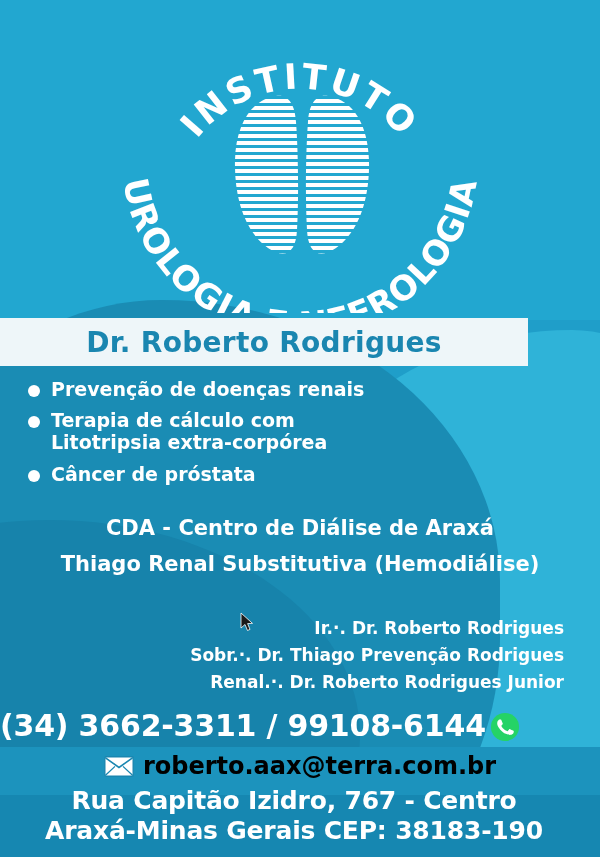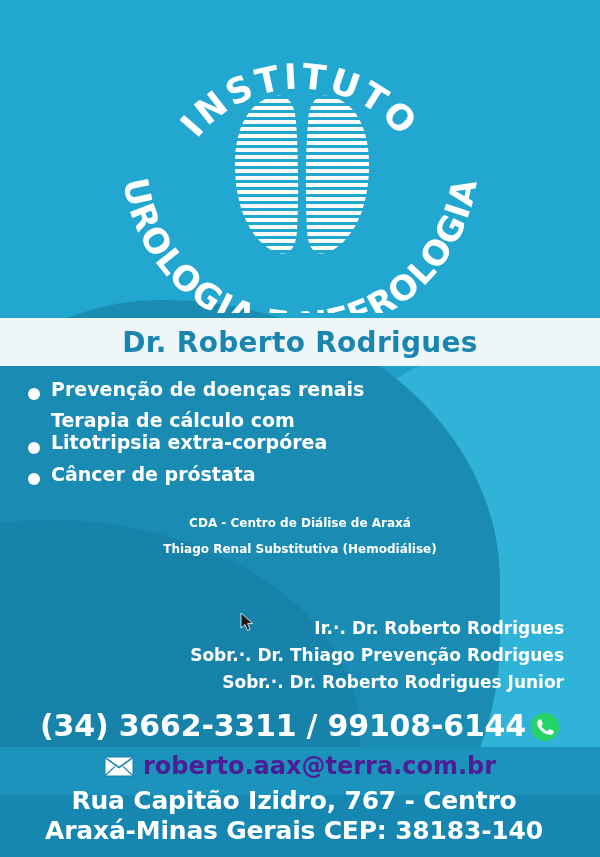--- a/index.html
+++ b/index.html
@@ -94,7 +94,7 @@
     position: absolute;
     left: 0;
     top: 318px;
-    width: 600px;
+    width: 528px;
     height: 48px;
     background: #eef6f9;
     display: flex;

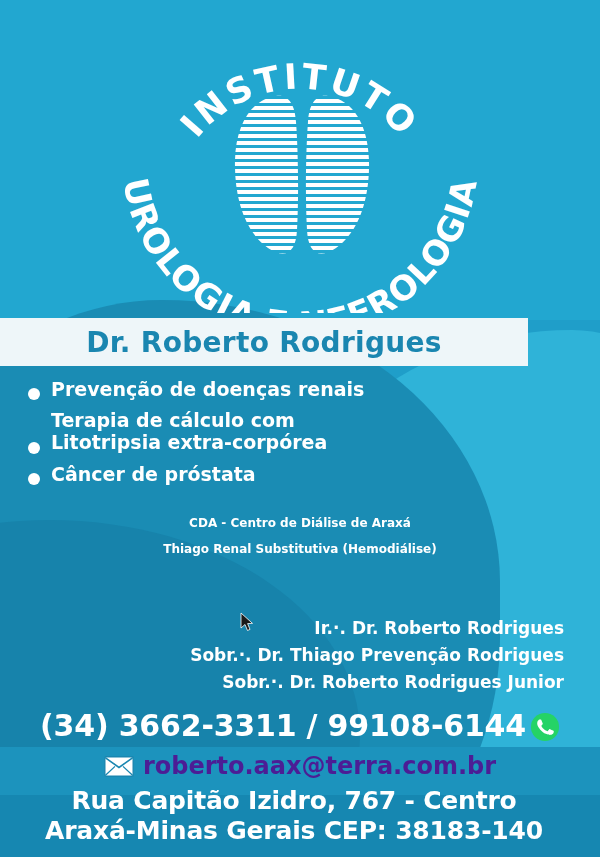--- a/index.html
+++ b/index.html
@@ -118,7 +118,7 @@
   }
   .service-item {
     display: flex;
-    align-items: flex-end;
+    align-items: flex-start;
     margin-bottom: 9px;
   }
   .bullet {

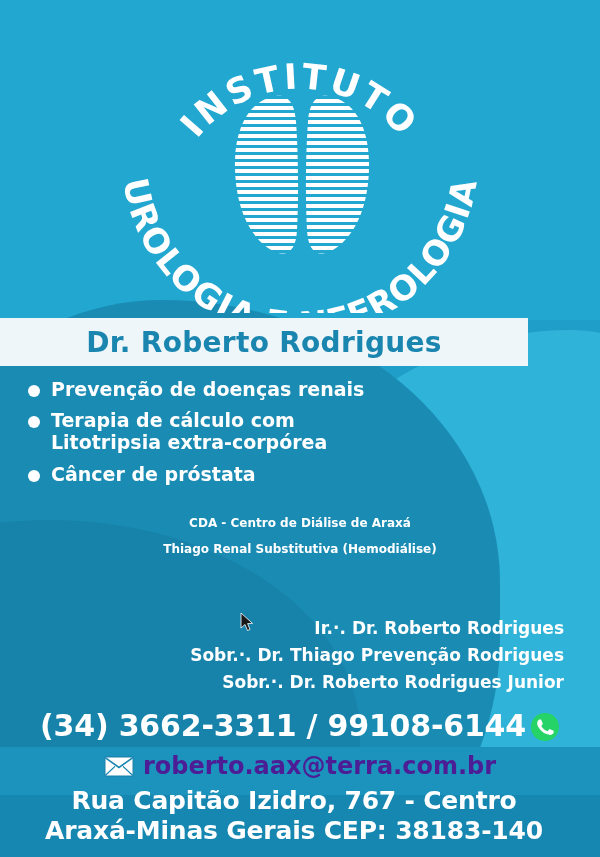--- a/index.html
+++ b/index.html
@@ -148,7 +148,7 @@
   }
   .center-line {
     color: #ffffff;
-    font-size: 12px;
+    font-size: 21px;
     font-weight: bold;
     margin-bottom: 12px;
   }

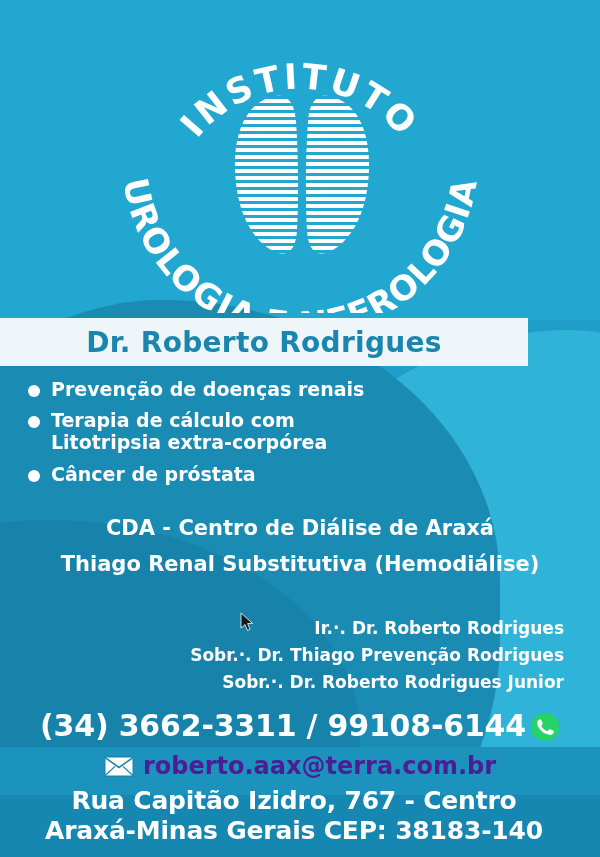--- a/index.html
+++ b/index.html
@@ -307,7 +307,7 @@
       <span>Sobr.·. Dr. Thiago Prevenção Rodrigues</span>
     </div>
     <div class="staff-line">
-      <span>Sobr.·. Dr. Roberto Rodrigues Junior</span>
+      <span>Renal.·. Dr. Roberto Rodrigues Junior</span>
     </div>
   </div>
 

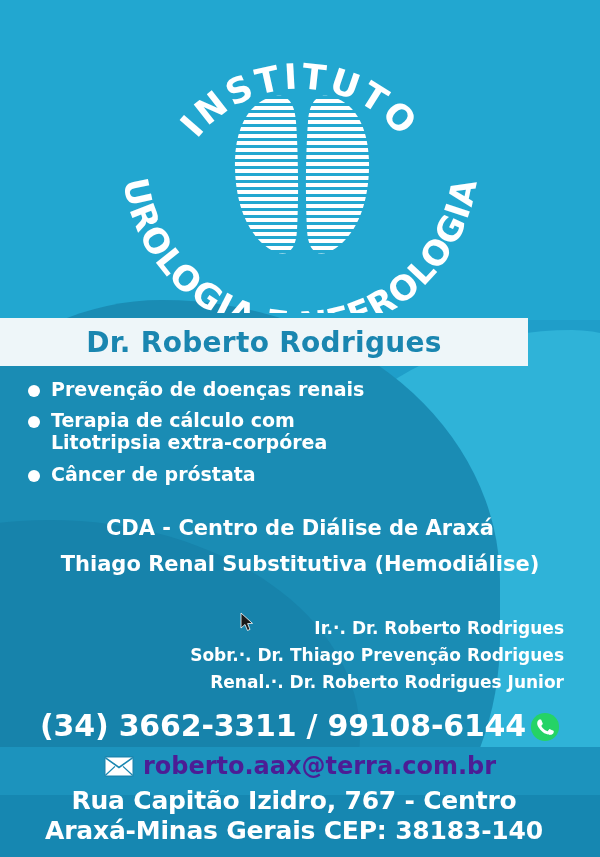--- a/index.html
+++ b/index.html
@@ -184,7 +184,6 @@
     left: 0;
     top: 708px;
     width: 600px;
-    text-align: center;
     color: #ffffff;
     font-size: 30px;
     font-weight: bold;

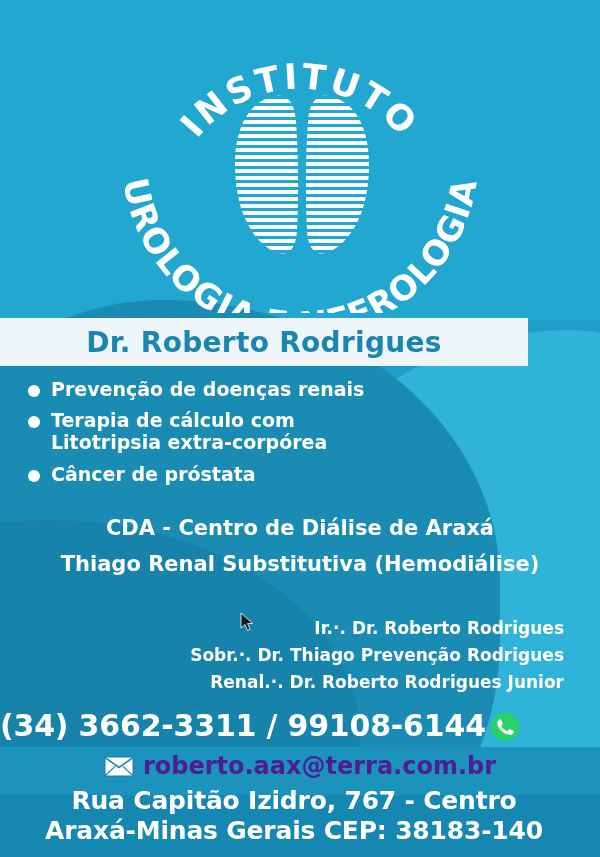--- a/index.html
+++ b/index.html
@@ -211,7 +211,7 @@
     vertical-align: middle;
   }
   .email-text {
-    color: #4c1d95;
+    color: #000000;
     font-size: 24px;
     font-weight: bold;
   }

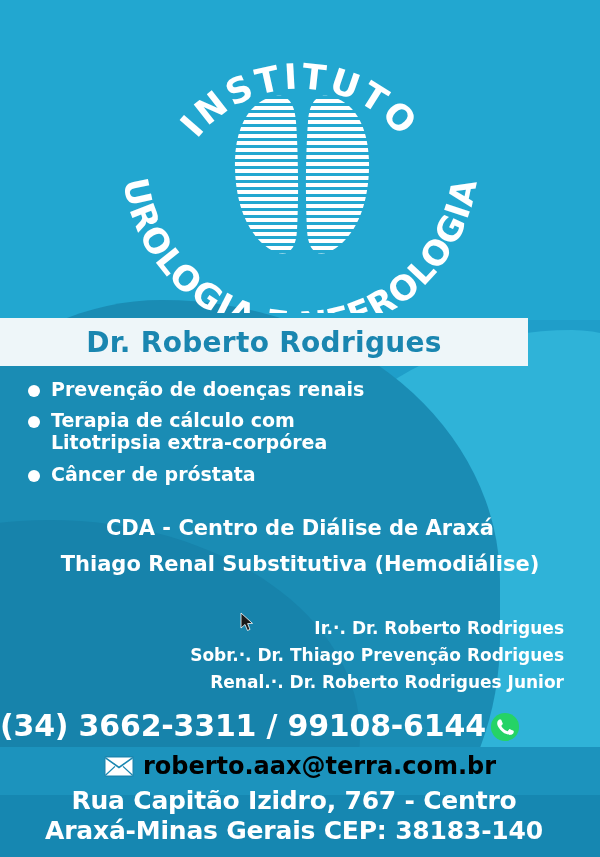--- a/index.html
+++ b/index.html
@@ -328,7 +328,7 @@
 
   <div class="address">
     <div class="address-line">Rua Capitão Izidro, 767 - Centro</div>
-    <div class="address-line">Araxá-Minas Gerais CEP: 38183-140</div>
+    <div class="address-line">Araxá-Minas Gerais CEP: 38183-190</div>
   </div>
 
 </div>

